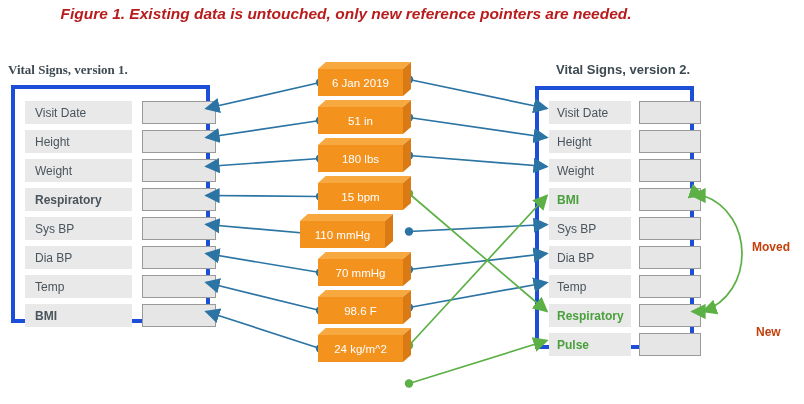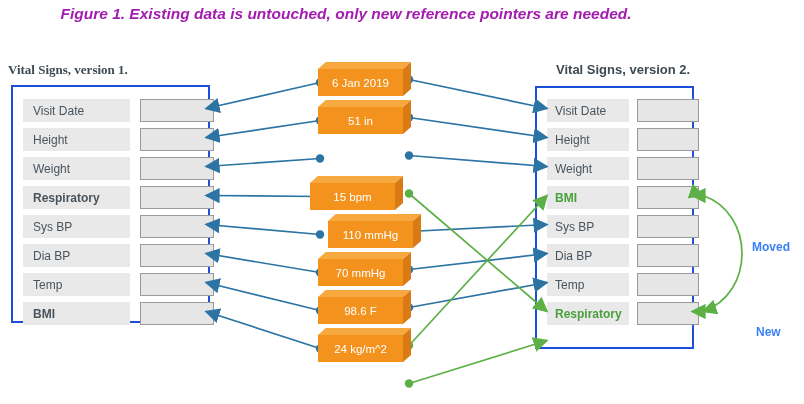--- a/index.html
+++ b/index.html
@@ -19,7 +19,7 @@
     font-size:15.5px;
     font-weight:bold;
     font-style:italic;
-    color:#a21caf;
+    color:#b91c1c;
     letter-spacing:0px;
     white-space:nowrap;
   }

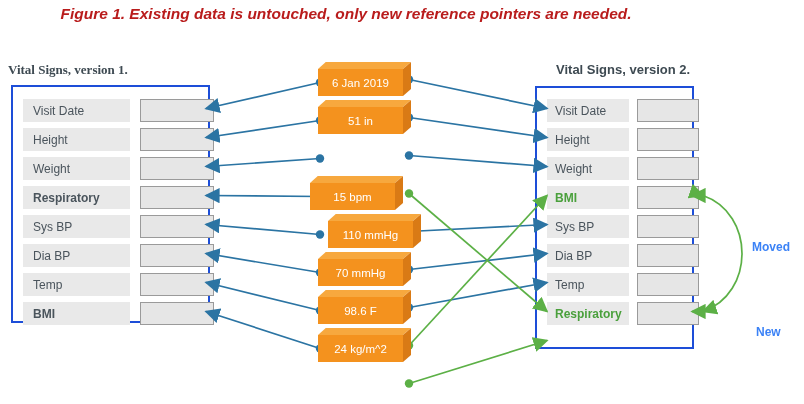--- a/index.html
+++ b/index.html
@@ -38,7 +38,7 @@
   
   .panel{
     position:absolute;
-    border:2px solid #1d4ed8;
+    border:4px solid #1d4ed8;
     background:#ffffff;
     box-sizing:border-box;
   }

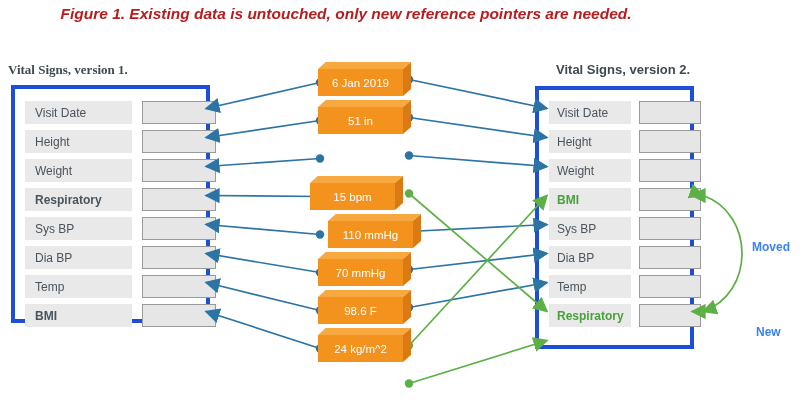--- a/index.html
+++ b/index.html
@@ -284,6 +284,11 @@
       <div class="side"></div>
       <div class="face">51 in</div>
     </div>
+    <div class="cube" style="left: 318px; top: 138px;">
+      <div class="top"></div>
+      <div class="side"></div>
+      <div class="face">180 lbs</div>
+    </div>
     <div class="cube" style="left: 310px; top: 176px; text-align: right;">
       <div class="top"></div>
       <div class="side"></div>

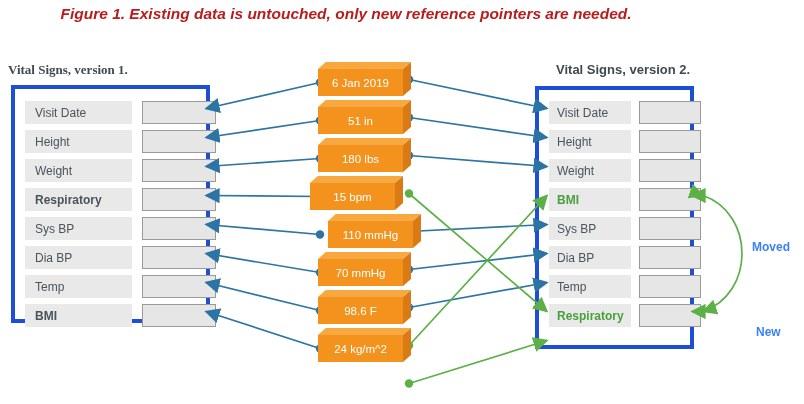--- a/index.html
+++ b/index.html
@@ -289,7 +289,7 @@
       <div class="side"></div>
       <div class="face">180 lbs</div>
     </div>
-    <div class="cube" style="left: 310px; top: 176px; text-align: right;">
+    <div class="cube" style="left: 318px; top: 176px; text-align: right;">
       <div class="top"></div>
       <div class="side"></div>
       <div class="face">15 bpm</div>

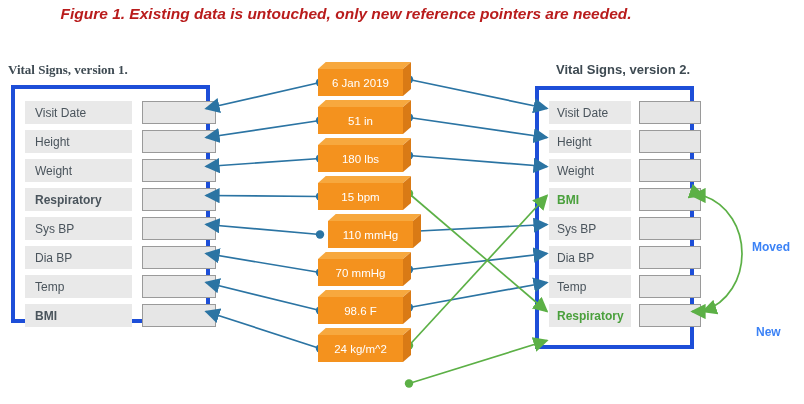--- a/index.html
+++ b/index.html
@@ -294,7 +294,7 @@
       <div class="side"></div>
       <div class="face">15 bpm</div>
     </div>
-    <div class="cube" style="left: 328px; top: 214px;">
+    <div class="cube" style="left: 300px; top: 214px;">
       <div class="top"></div>
       <div class="side"></div>
       <div class="face">110 mmHg</div>

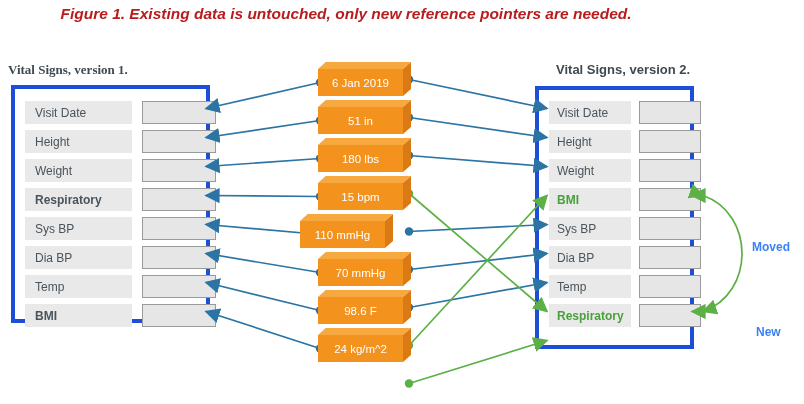--- a/index.html
+++ b/index.html
@@ -104,7 +104,7 @@
   
   .anno{
     position:absolute;
-    font-size:12px;font-weight:bold;color:#3b82f6;
+    font-size:12px;font-weight:bold;color:#c2410c;
     white-space:nowrap;
   }
   #anno-moved{left:752px;top:240px;}

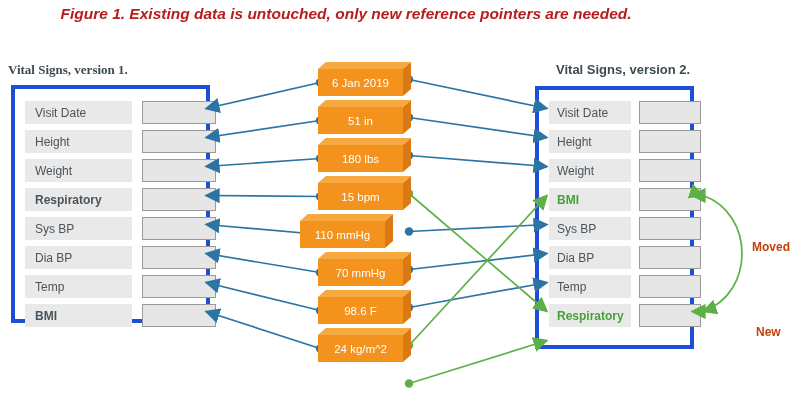--- a/index.html
+++ b/index.html
@@ -216,6 +216,12 @@
       <div class="row green" style="top: 214px;">
         <div class="lbl">
           <span>Respiratory</span>
+        </div>
+        <div class="val" style="left: 90px; width: 62px;"></div>
+      </div>
+      <div class="row green" style="top: 243px;">
+        <div class="lbl">
+          <span>Pulse</span>
         </div>
         <div class="val" style="left: 90px; width: 62px;"></div>
       </div>

